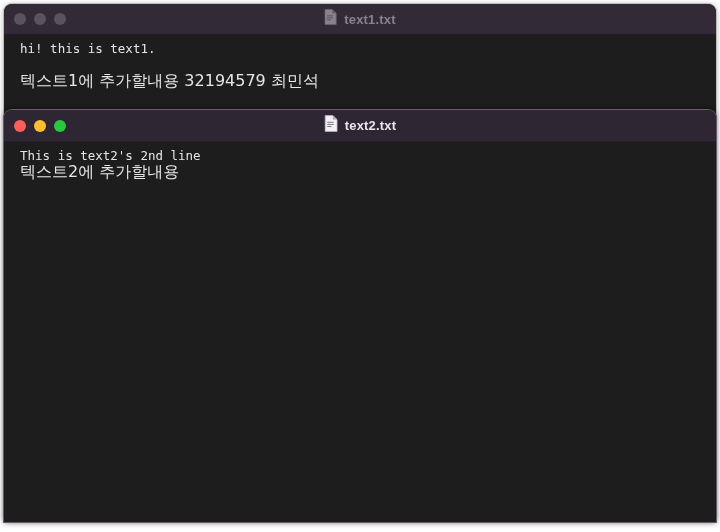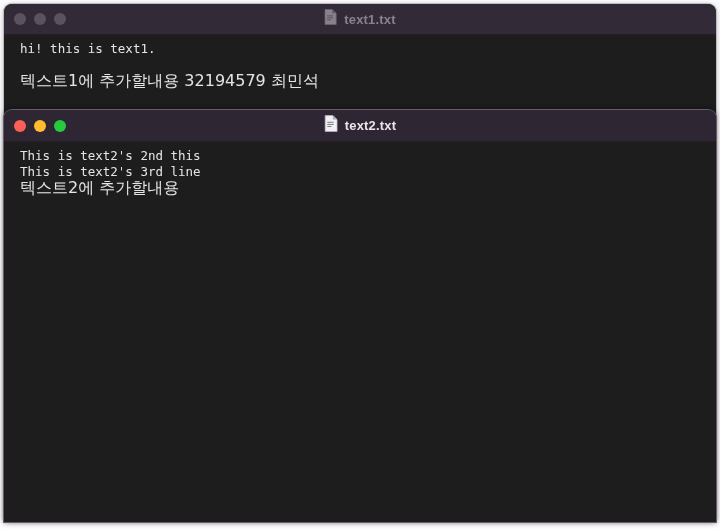--- a/index.html
+++ b/index.html
@@ -196,7 +196,7 @@
     </div>
 
     <div class="editor">
-      <div class="code-line">This is text2's 2nd this</div>
+      <div class="code-line">This is text2's 2nd line</div>
       <div class="code-line">This is text2's 3rd line</div>
       <div class="code-line kr">텍스트2에 추가할내용</div>
     </div>

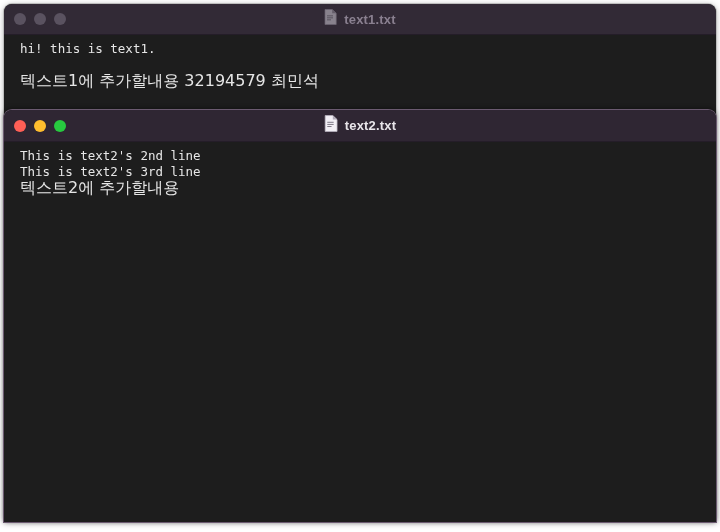--- a/index.html
+++ b/index.html
@@ -197,7 +197,6 @@
 
     <div class="editor">
       <div class="code-line">This is text2's 2nd line</div>
-      <div class="code-line">This is text2's 3rd line</div>
       <div class="code-line kr">텍스트2에 추가할내용</div>
     </div>
   </div>

